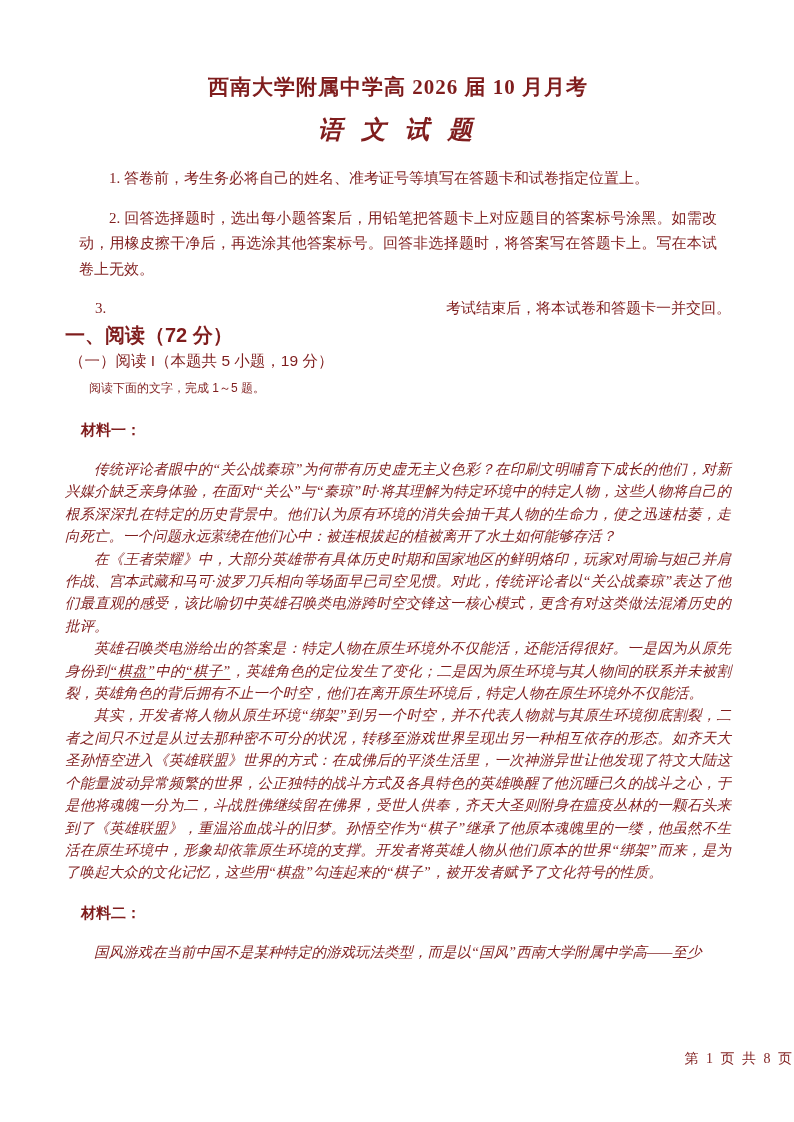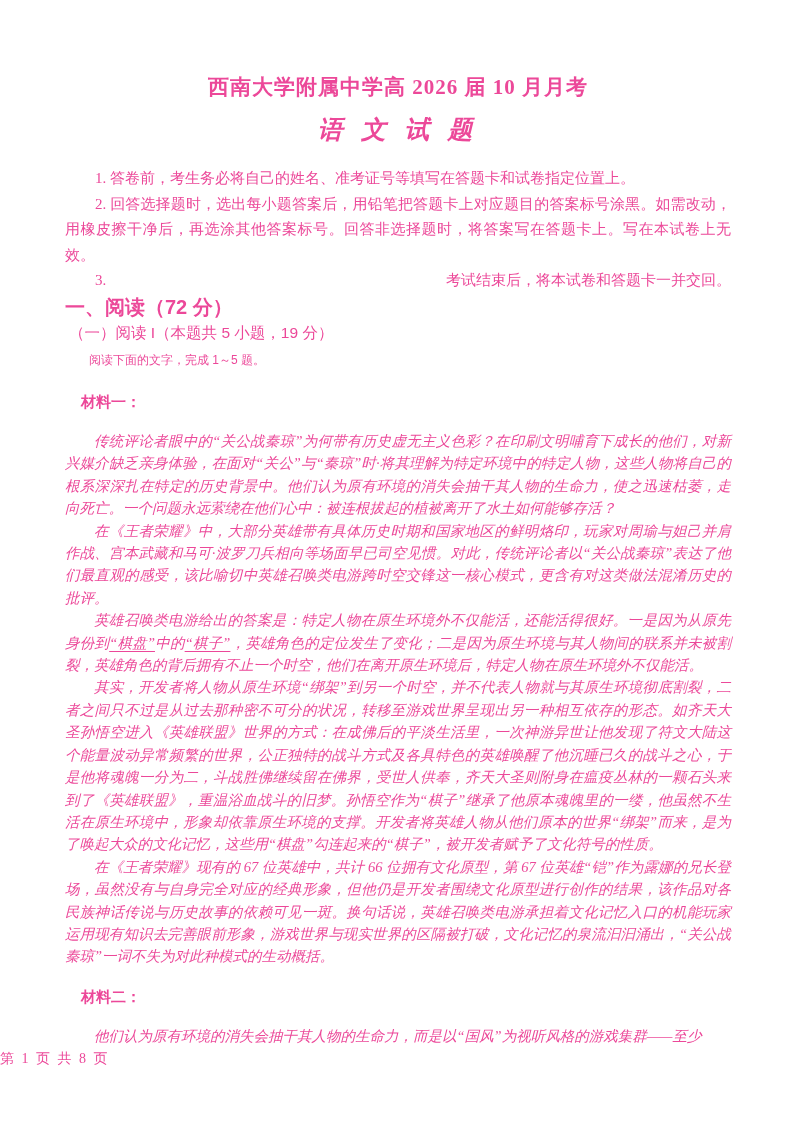--- a/index.html
+++ b/index.html
@@ -9,7 +9,7 @@
     height: 1122px;
     margin: 0 auto;
     background: #ffffff;
-    color: #ec4899;
+    color: #7f1d1d;
     box-sizing: border-box;
     padding: 72px 63px 0 65px;
     overflow: hidden;

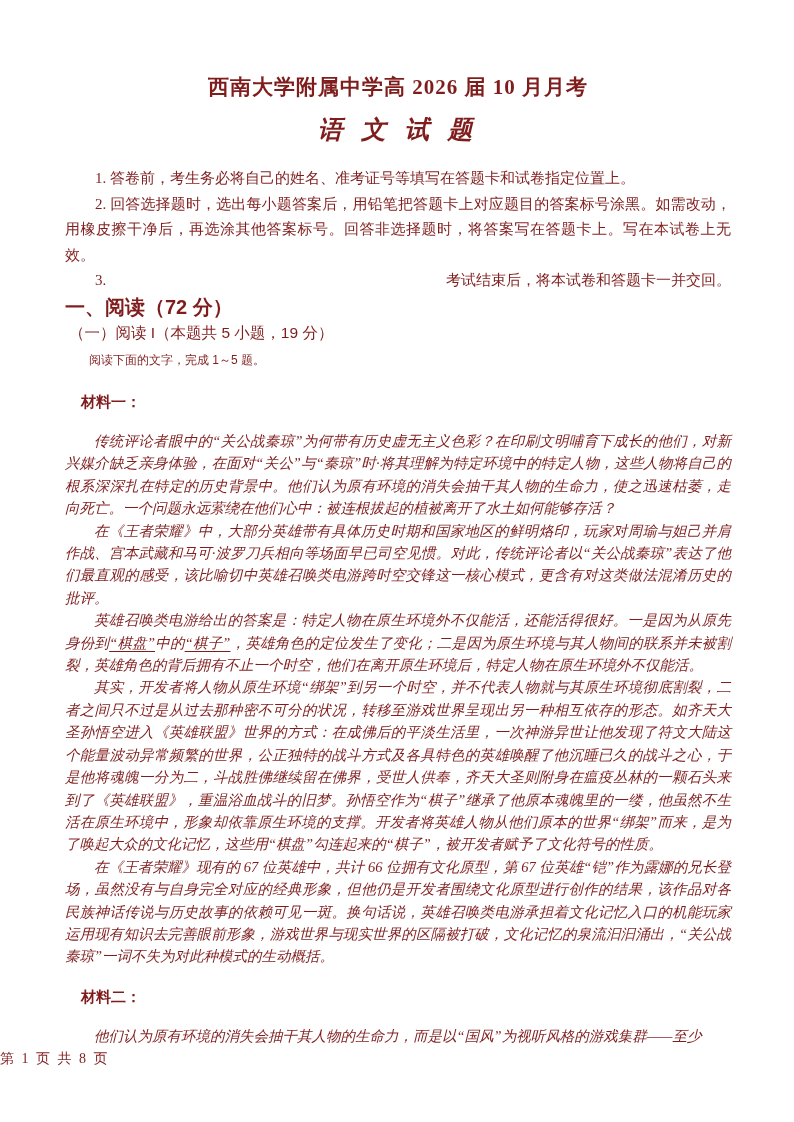--- a/index.html
+++ b/index.html
@@ -43,7 +43,7 @@
     margin: 0;
   }
   .notice-item {
-    margin: 0;
+    margin: 14px;
     font-size: 15px;
     line-height: 25.5px;
     text-indent: 2em;

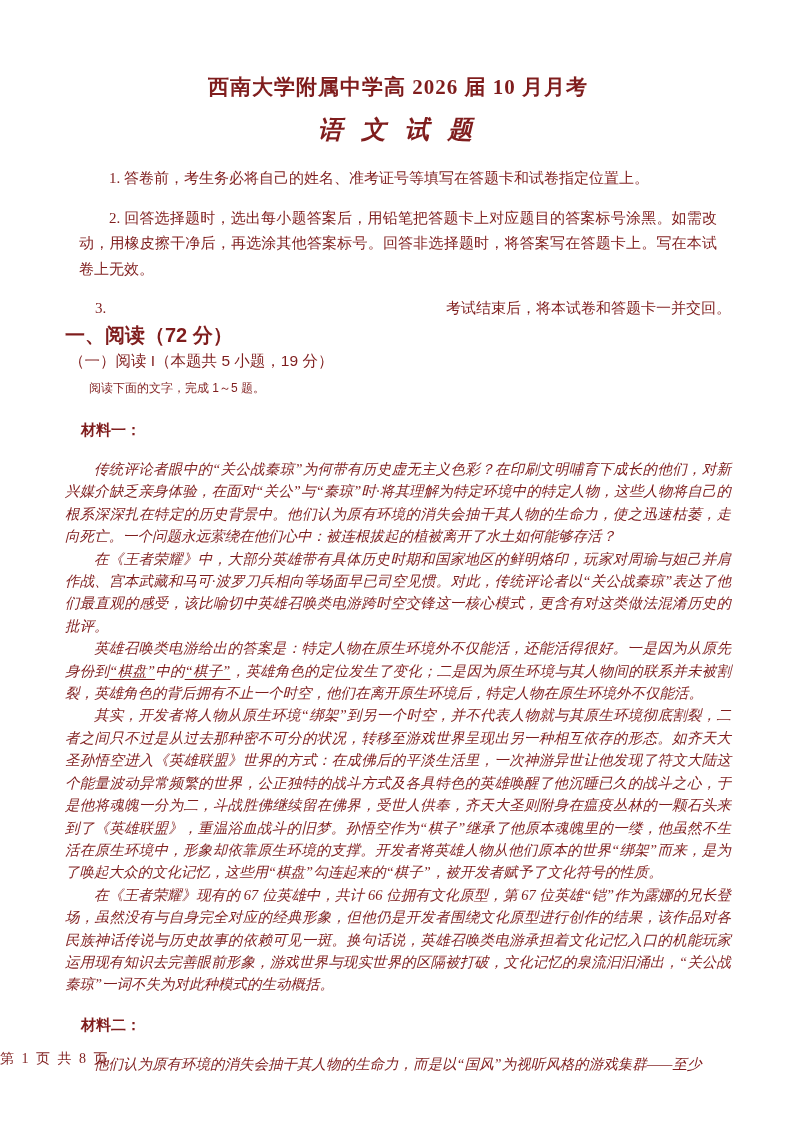--- a/index.html
+++ b/index.html
@@ -131,7 +131,6 @@
   <p class="body-para kai">在《王者荣耀》中，大部分英雄带有具体历史时期和国家地区的鲜明烙印，玩家对周瑜与妲己并肩作战、宫本武藏和马可·波罗刀兵相向等场面早已司空见惯。对此，传统评论者以“关公战秦琼”表达了他们最直观的感受，该比喻切中英雄召唤类电游跨时空交锋这一核心模式，更含有对这类做法混淆历史的批评。</p>
   <p class="body-para kai"><span>英雄召唤类电游给出的答案是：特定人物在原生环境外不仅能活，还能活得很好。一是因为从原先身份到</span><span class="ul-seg">“棋盘”</span><span>中的</span><span class="ul-seg">“棋子”</span><span>，英雄角色的定位发生了变化；二是因为原生环境与其人物间的联系并未被割裂，英雄角色的背后拥有不止一个时空，他们在离开原生环境后，特定人物在原生环境外不仅能活。</span></p>
   <p class="body-para kai">其实，开发者将人物从原生环境“绑架”到另一个时空，并不代表人物就与其原生环境彻底割裂，二者之间只不过是从过去那种密不可分的状况，转移至游戏世界呈现出另一种相互依存的形态。如齐天大圣孙悟空进入《英雄联盟》世界的方式：在成佛后的平淡生活里，一次神游异世让他发现了符文大陆这个能量波动异常频繁的世界，公正独特的战斗方式及各具特色的英雄唤醒了他沉睡已久的战斗之心，于是他将魂魄一分为二，斗战胜佛继续留在佛界，受世人供奉，齐天大圣则附身在瘟疫丛林的一颗石头来到了《英雄联盟》，重温浴血战斗的旧梦。孙悟空作为“棋子”继承了他原本魂魄里的一缕，他虽然不生活在原生环境中，形象却依靠原生环境的支撑。开发者将英雄人物从他们原本的世界“绑架”而来，是为了唤起大众的文化记忆，这些用“棋盘”勾连起来的“棋子”，被开发者赋予了文化符号的性质。</p>
-  <p class="body-para kai">在《王者荣耀》现有的 67 位英雄中，共计 66 位拥有文化原型，第 67 位英雄“铠”作为露娜的兄长登场，虽然没有与自身完全对应的经典形象，但他仍是开发者围绕文化原型进行创作的结果，该作品对各民族神话传说与历史故事的依赖可见一斑。换句话说，英雄召唤类电游承担着文化记忆入口的机能玩家运用现有知识去完善眼前形象，游戏世界与现实世界的区隔被打破，文化记忆的泉流汩汩涌出，“关公战秦琼”一词不失为对此种模式的生动概括。</p>
 
   <p class="material-label hei">材料二：</p>
   <p class="body-para kai">他们认为原有环境的消失会抽干其人物的生命力，而是以“国风”为视听风格的游戏集群——至少</p>

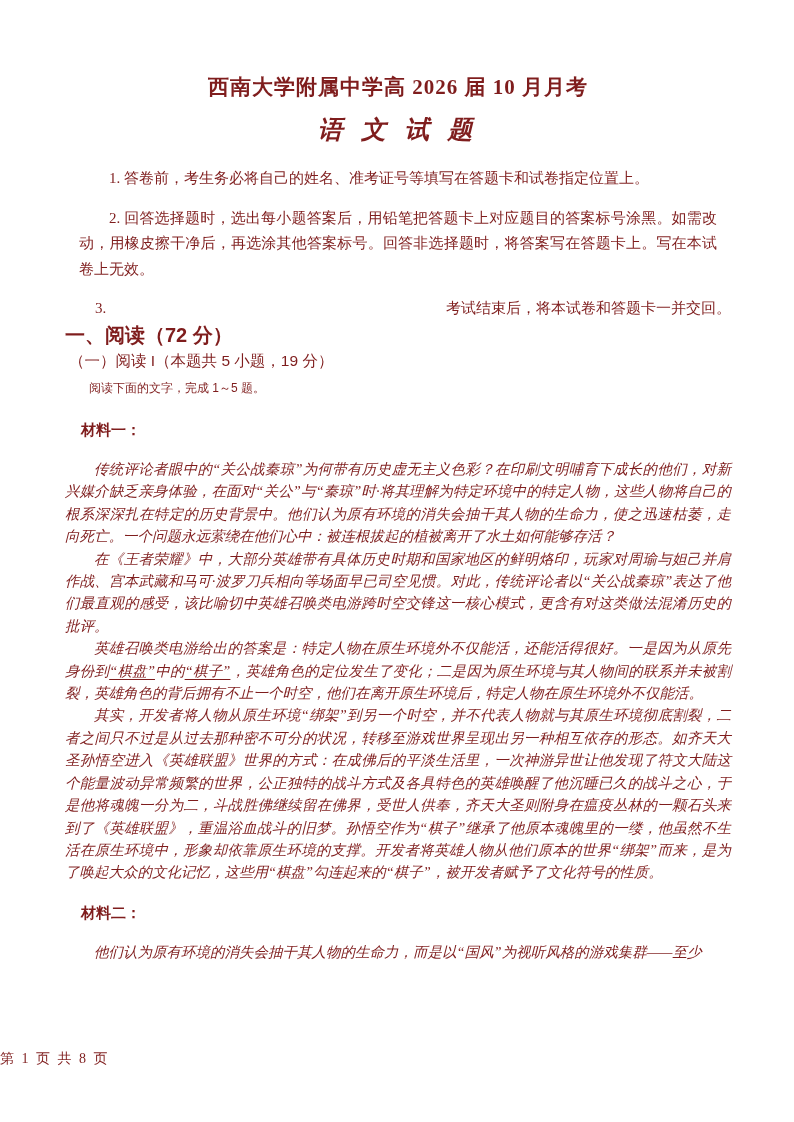--- a/index.html
+++ b/index.html
@@ -133,7 +133,7 @@
   <p class="body-para kai">其实，开发者将人物从原生环境“绑架”到另一个时空，并不代表人物就与其原生环境彻底割裂，二者之间只不过是从过去那种密不可分的状况，转移至游戏世界呈现出另一种相互依存的形态。如齐天大圣孙悟空进入《英雄联盟》世界的方式：在成佛后的平淡生活里，一次神游异世让他发现了符文大陆这个能量波动异常频繁的世界，公正独特的战斗方式及各具特色的英雄唤醒了他沉睡已久的战斗之心，于是他将魂魄一分为二，斗战胜佛继续留在佛界，受世人供奉，齐天大圣则附身在瘟疫丛林的一颗石头来到了《英雄联盟》，重温浴血战斗的旧梦。孙悟空作为“棋子”继承了他原本魂魄里的一缕，他虽然不生活在原生环境中，形象却依靠原生环境的支撑。开发者将英雄人物从他们原本的世界“绑架”而来，是为了唤起大众的文化记忆，这些用“棋盘”勾连起来的“棋子”，被开发者赋予了文化符号的性质。</p>
 
   <p class="material-label hei">材料二：</p>
-  <p class="body-para kai">他们认为原有环境的消失会抽干其人物的生命力，而是以“国风”为视听风格的游戏集群——至少</p>
+  <p class="body-para kai">国风游戏在当前中国不是某种特定的游戏玩法类型，而是以“国风”西南大学附属中学高——至少</p>
 
   <div class="page-footer song">第 1 页 共 8 页</div>
 

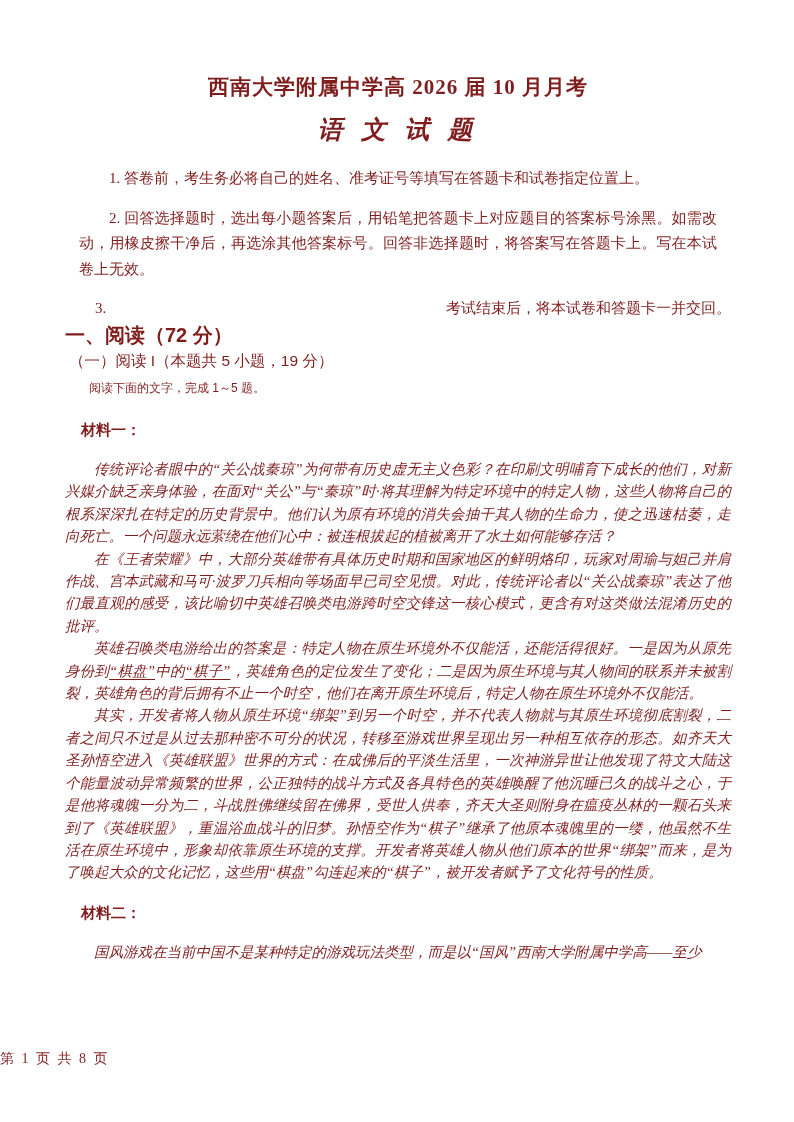--- a/index.html
+++ b/index.html
@@ -101,7 +101,7 @@
     left: 0;
     right: 0;
     top: 1050px;
-    text-align: left;
+    text-align: right;
     font-size: 14px;
     letter-spacing: 2px;
     font-style: normal;

